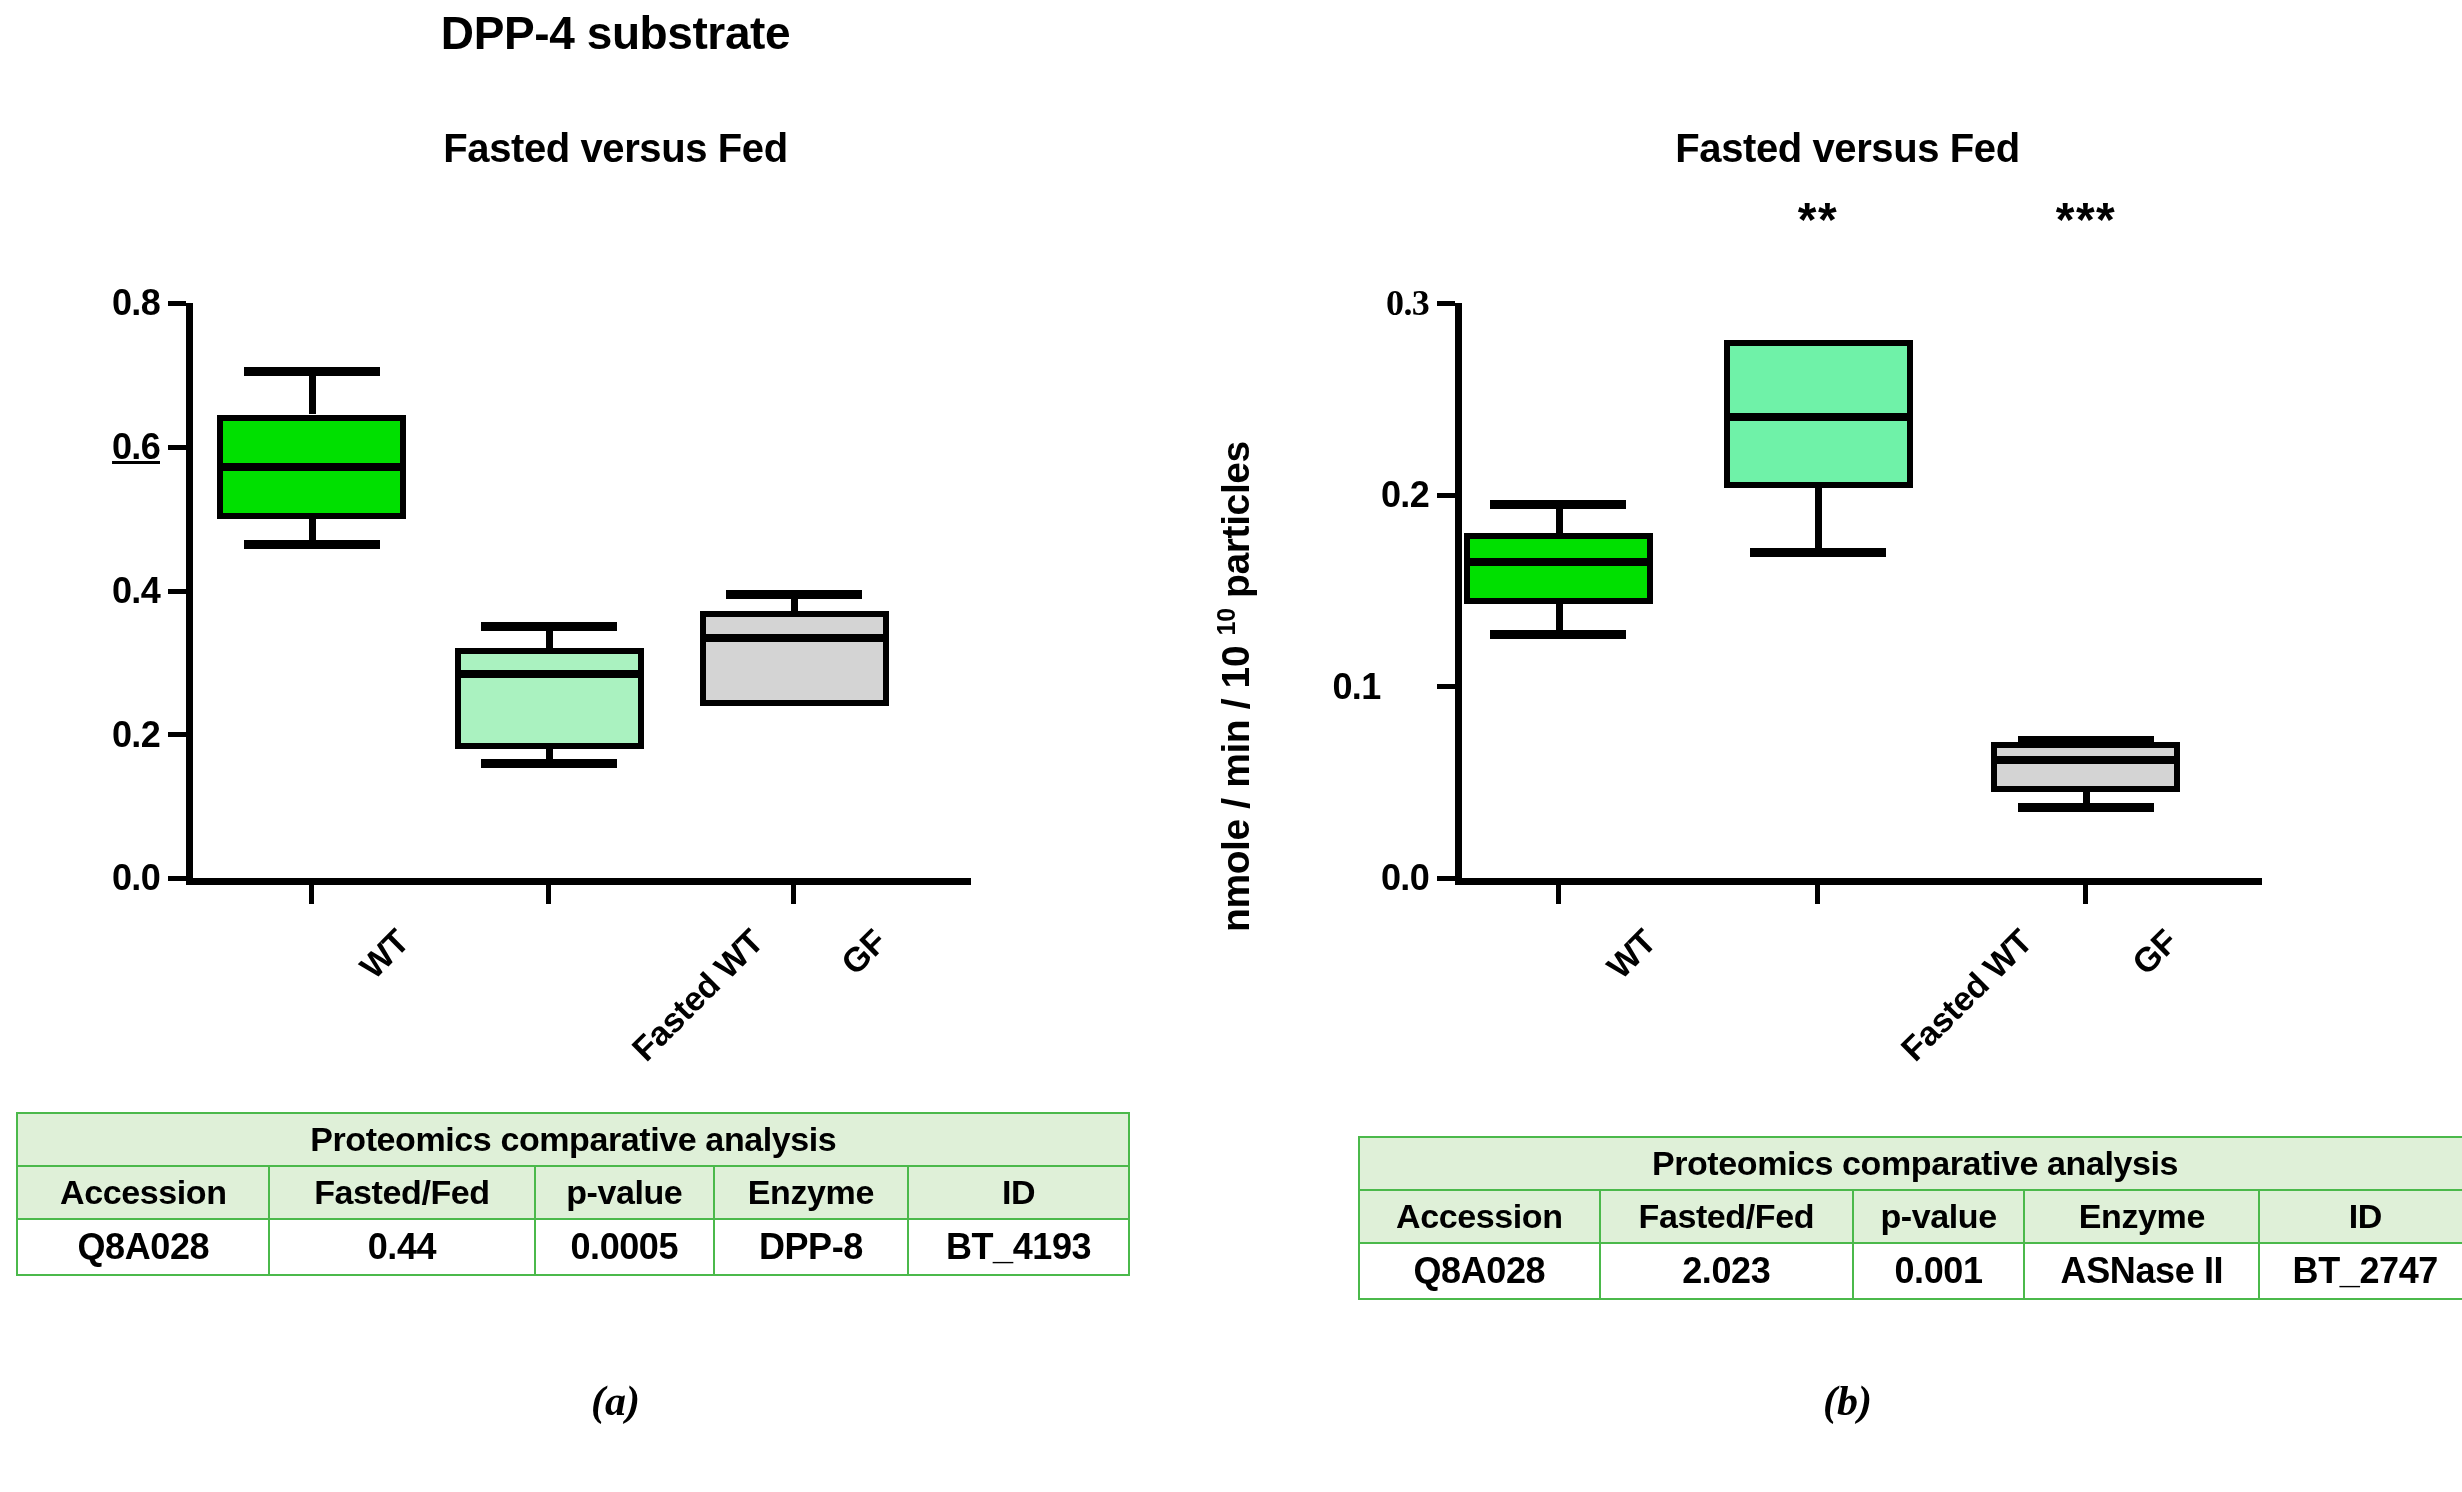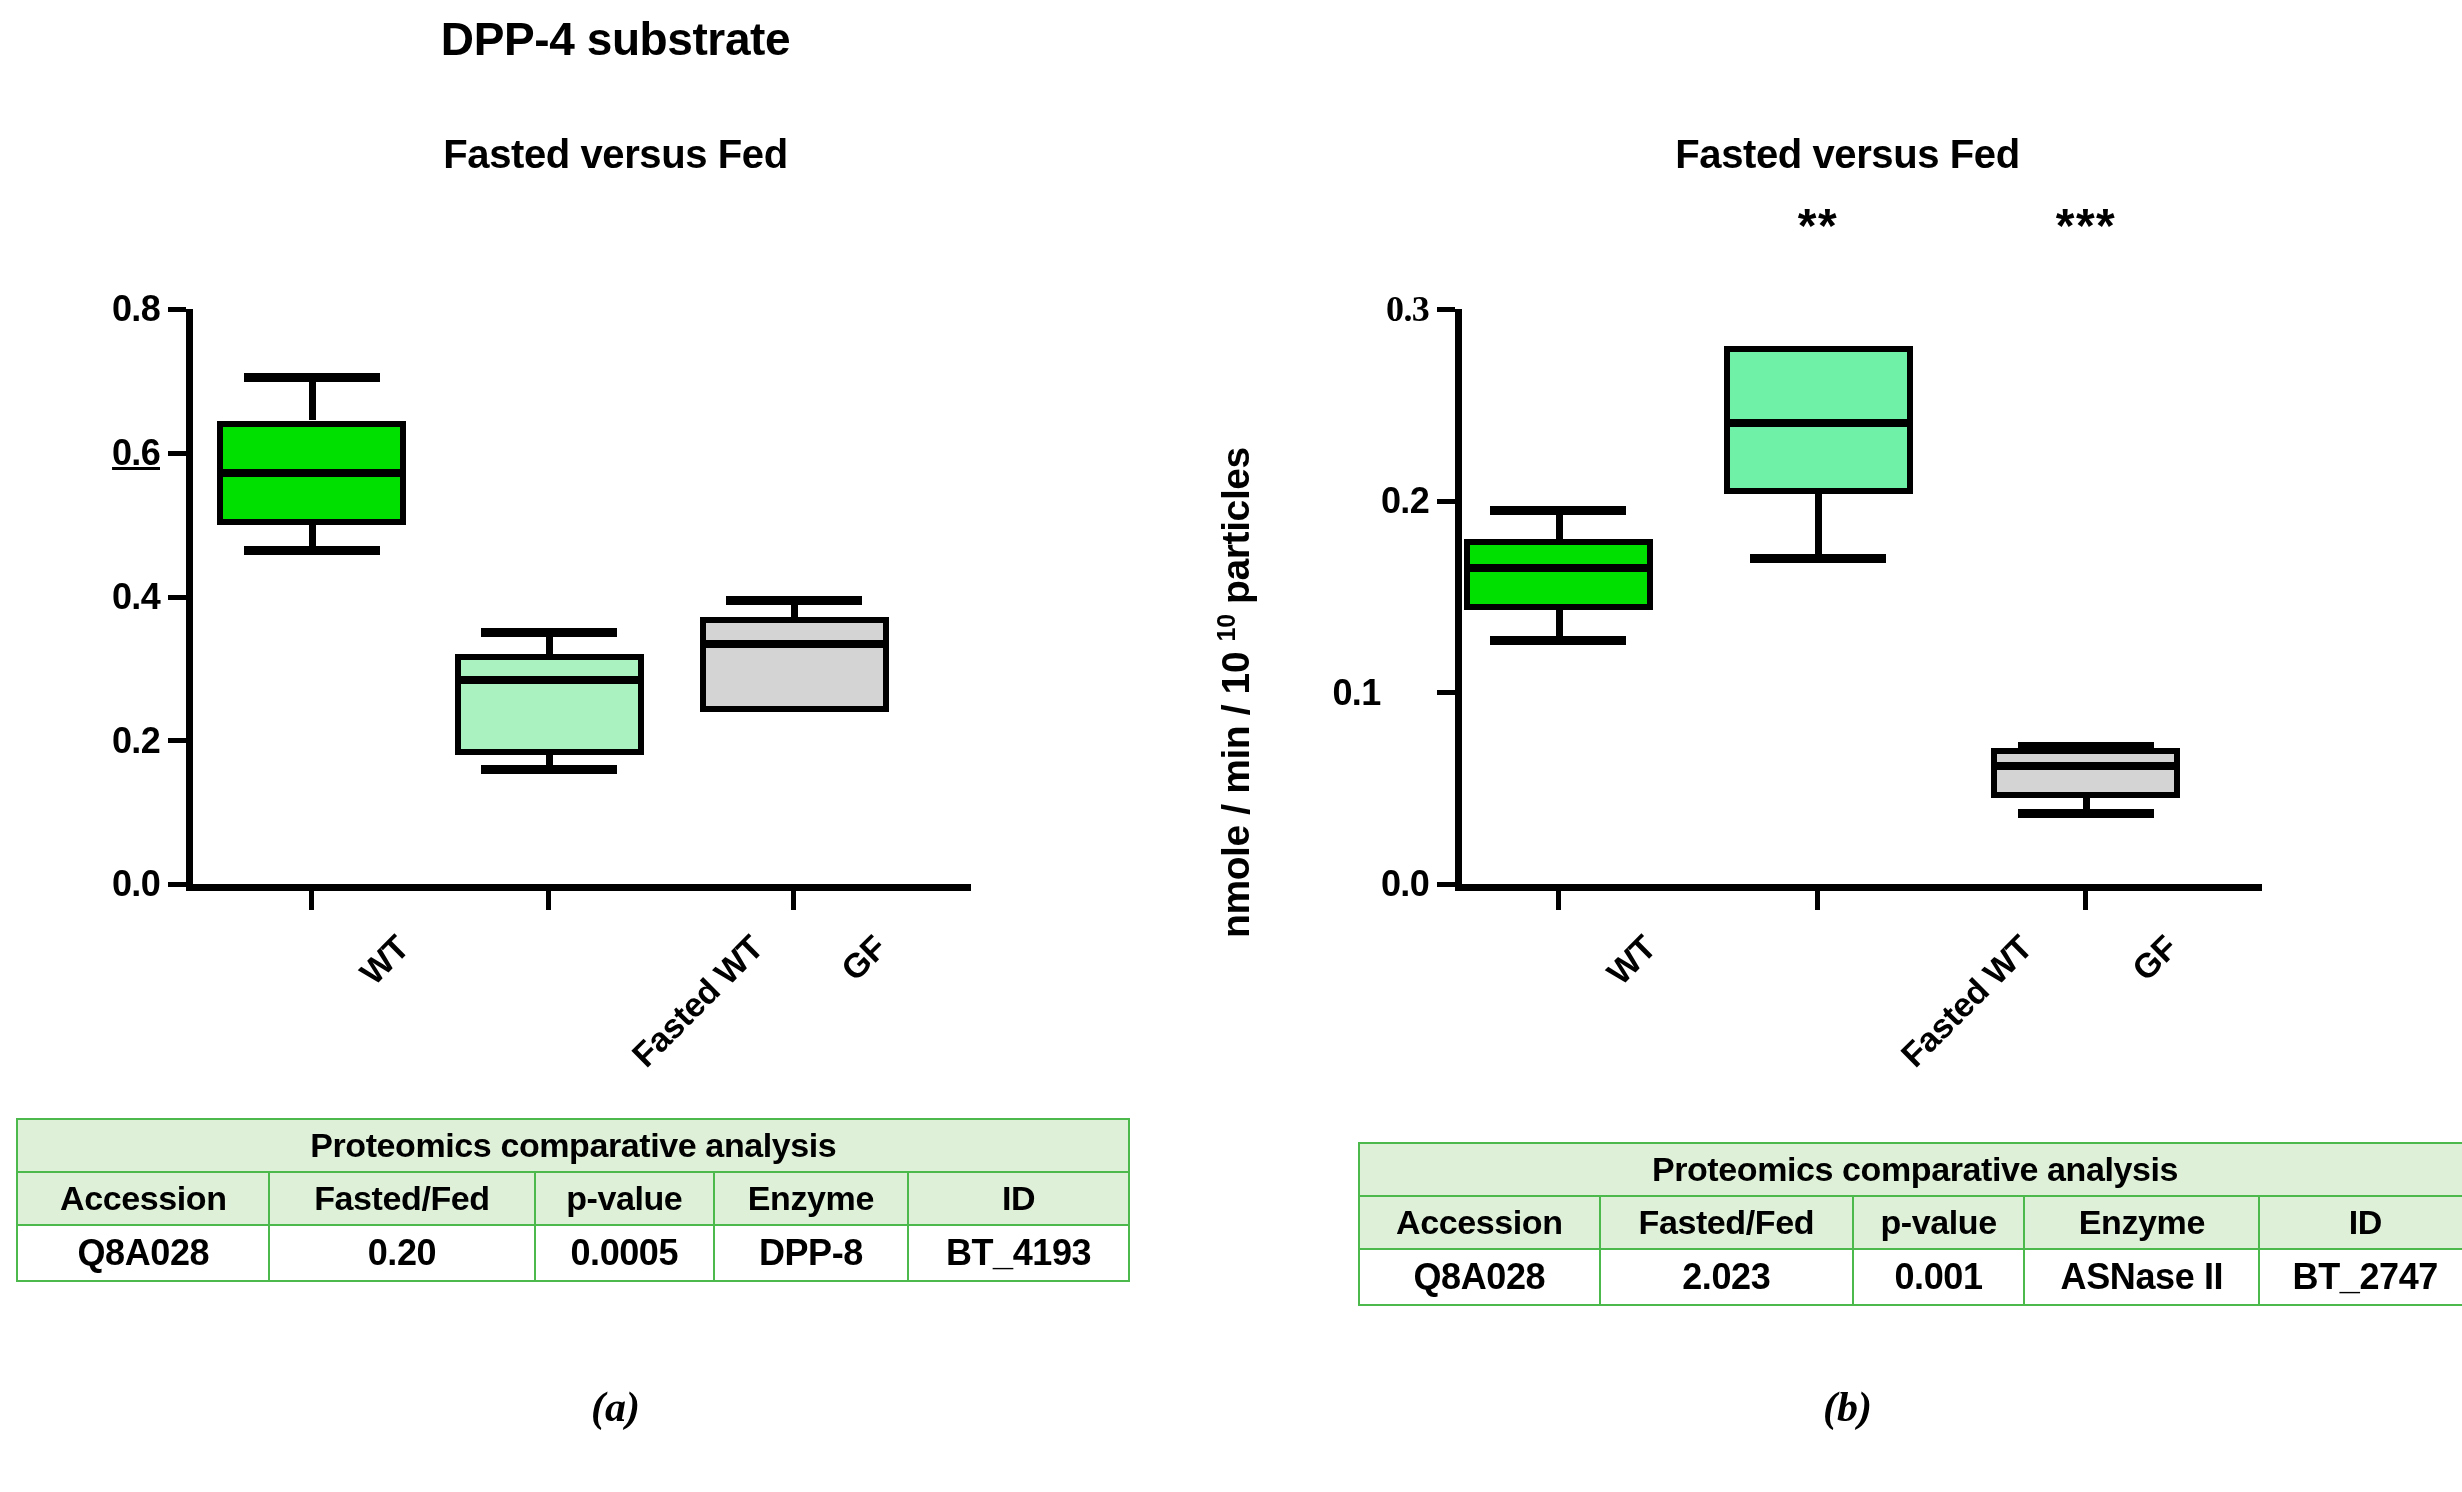--- a/index.html
+++ b/index.html
@@ -5,7 +5,7 @@
   html,body{margin:0;padding:0;background:#ffffff;}
   body{width:2462px;height:1493px;font-family:"Liberation Sans",sans-serif;color:#000;}
   .figure{position:relative;width:2462px;height:1493px;}
-  .panel{position:absolute;top:6px;height:1143px;width:1231px;}
+  .panel{position:absolute;top:0;height:1143px;width:1231px;}
   .panel-a{left:0;}
   .panel-b{left:1232px;}
 

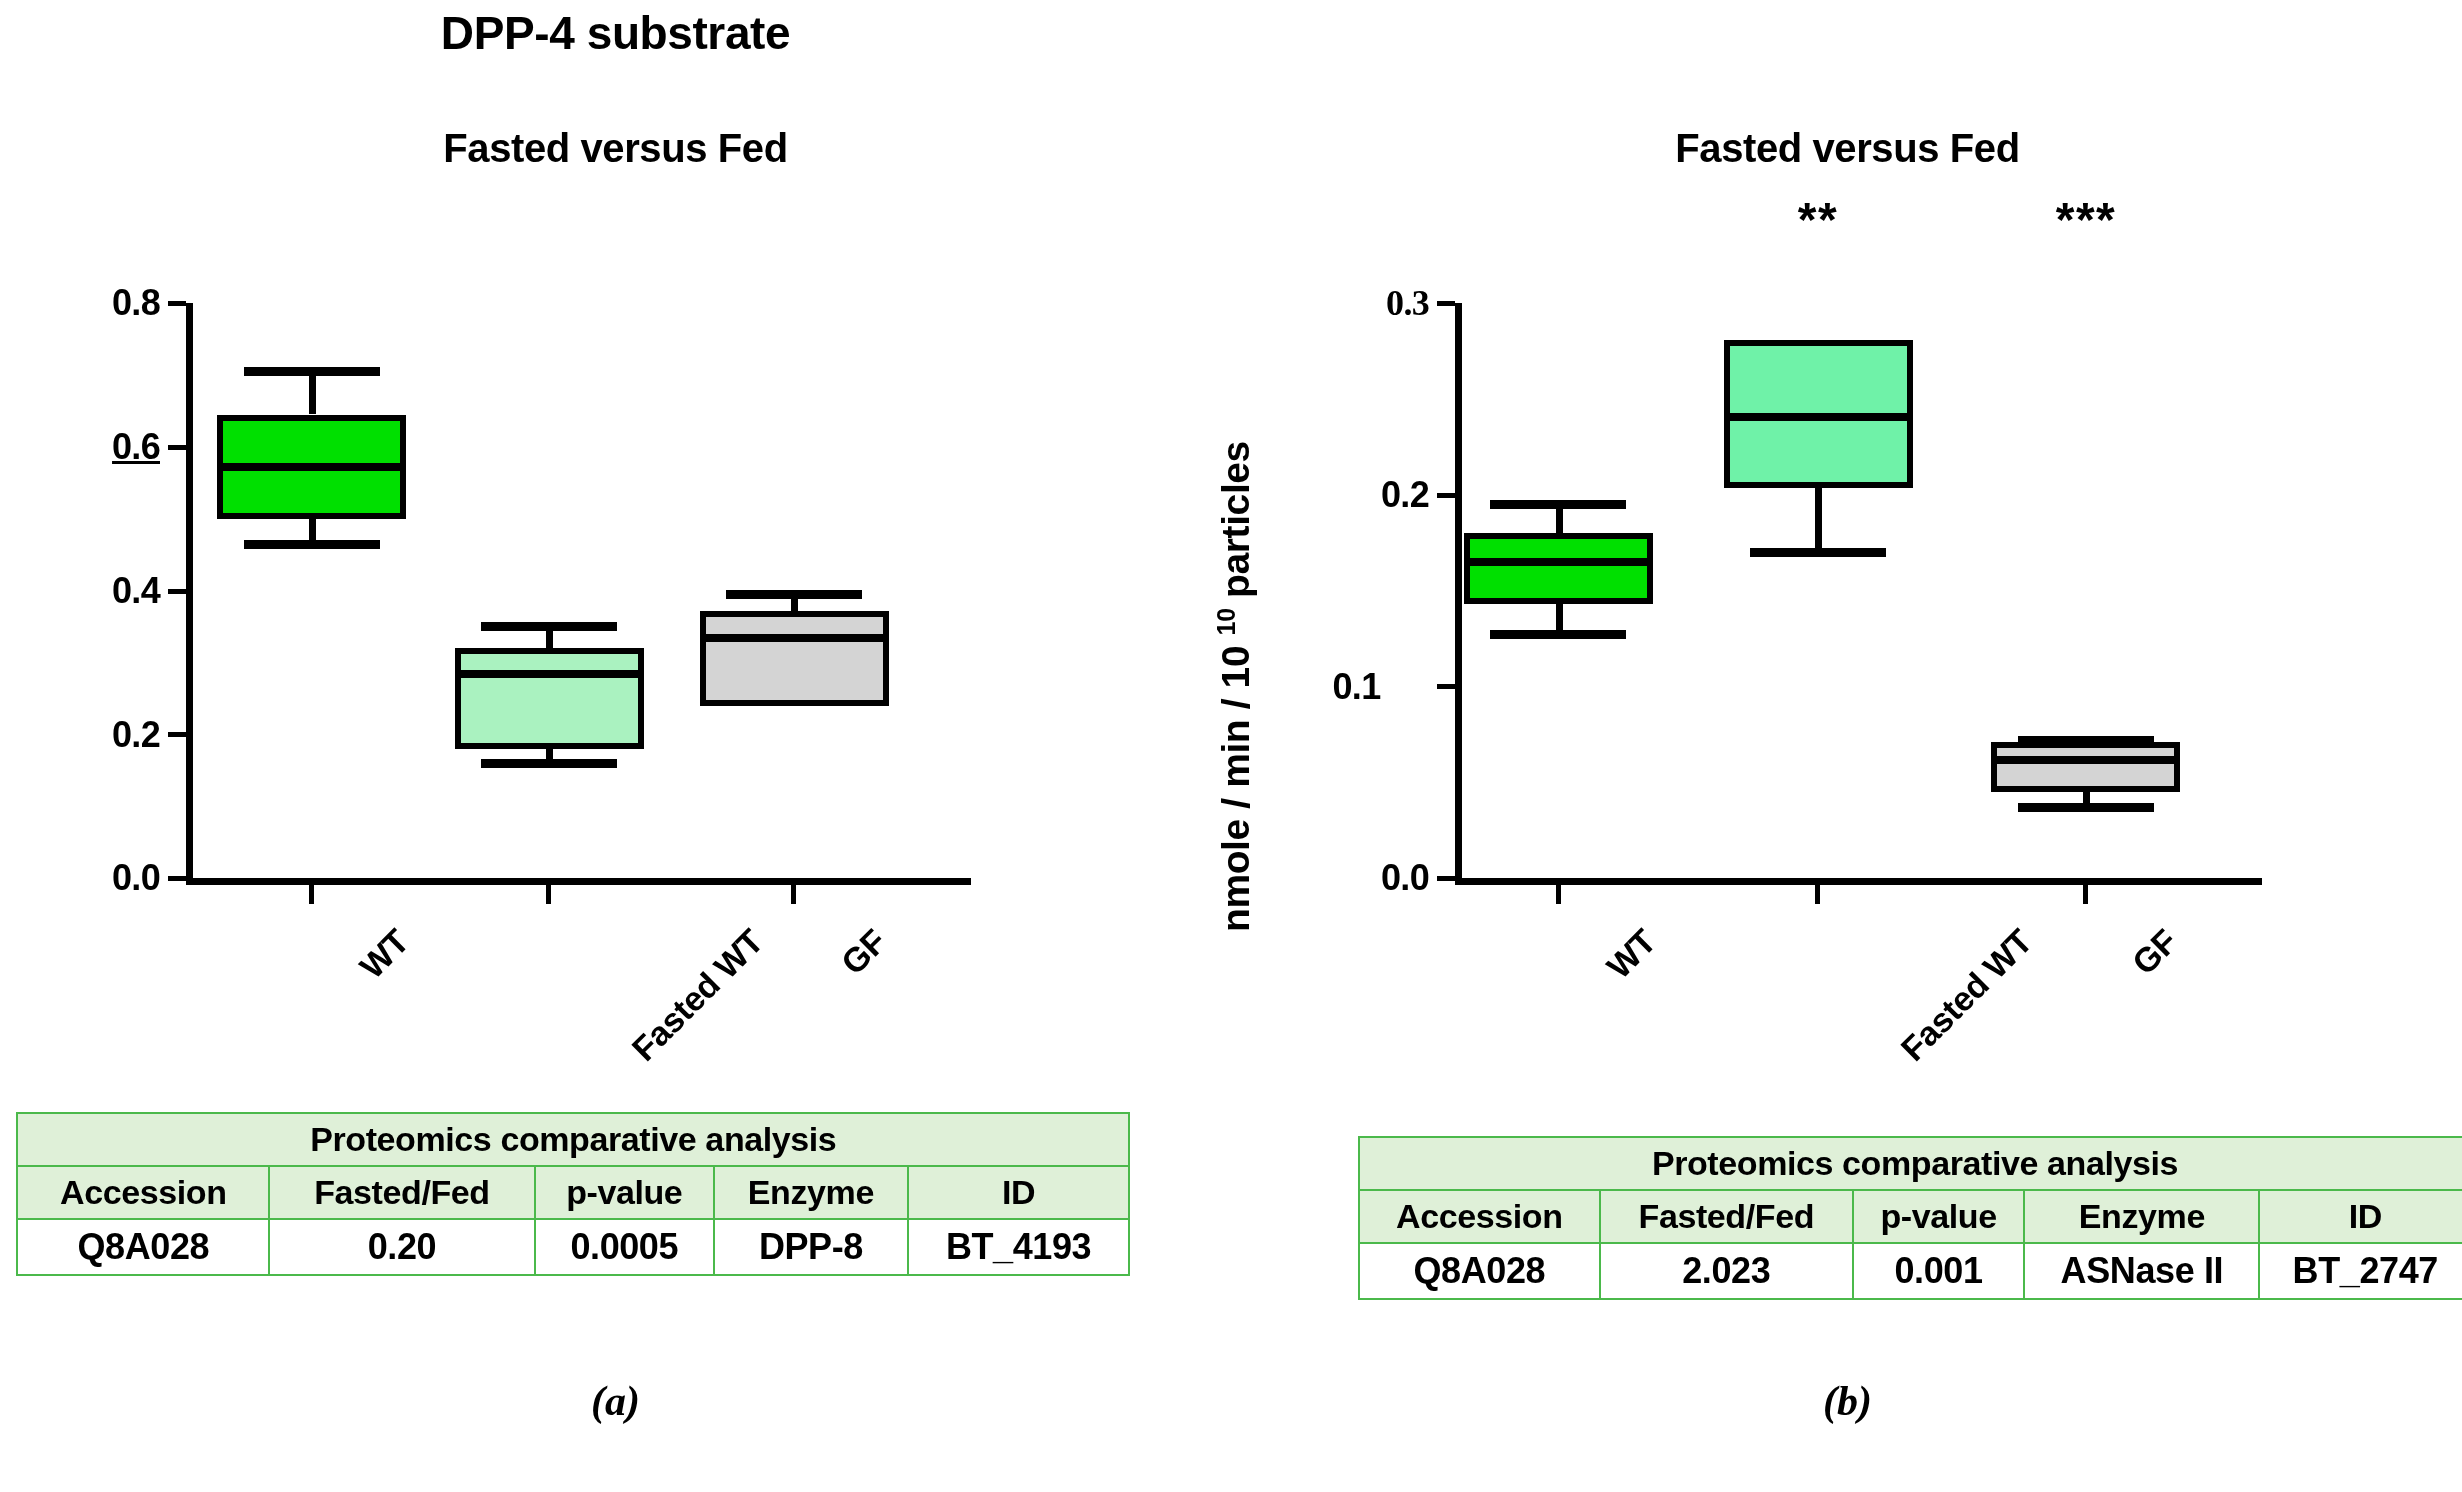--- a/index.html
+++ b/index.html
@@ -116,7 +116,7 @@
       </tr>
       <tr class="datarow">
         <td>Q8A028</td>
-        <td>0.20</td>
+        <td>0.44</td>
         <td>0.0005</td>
         <td>DPP-8</td>
         <td>BT_4193</td>

